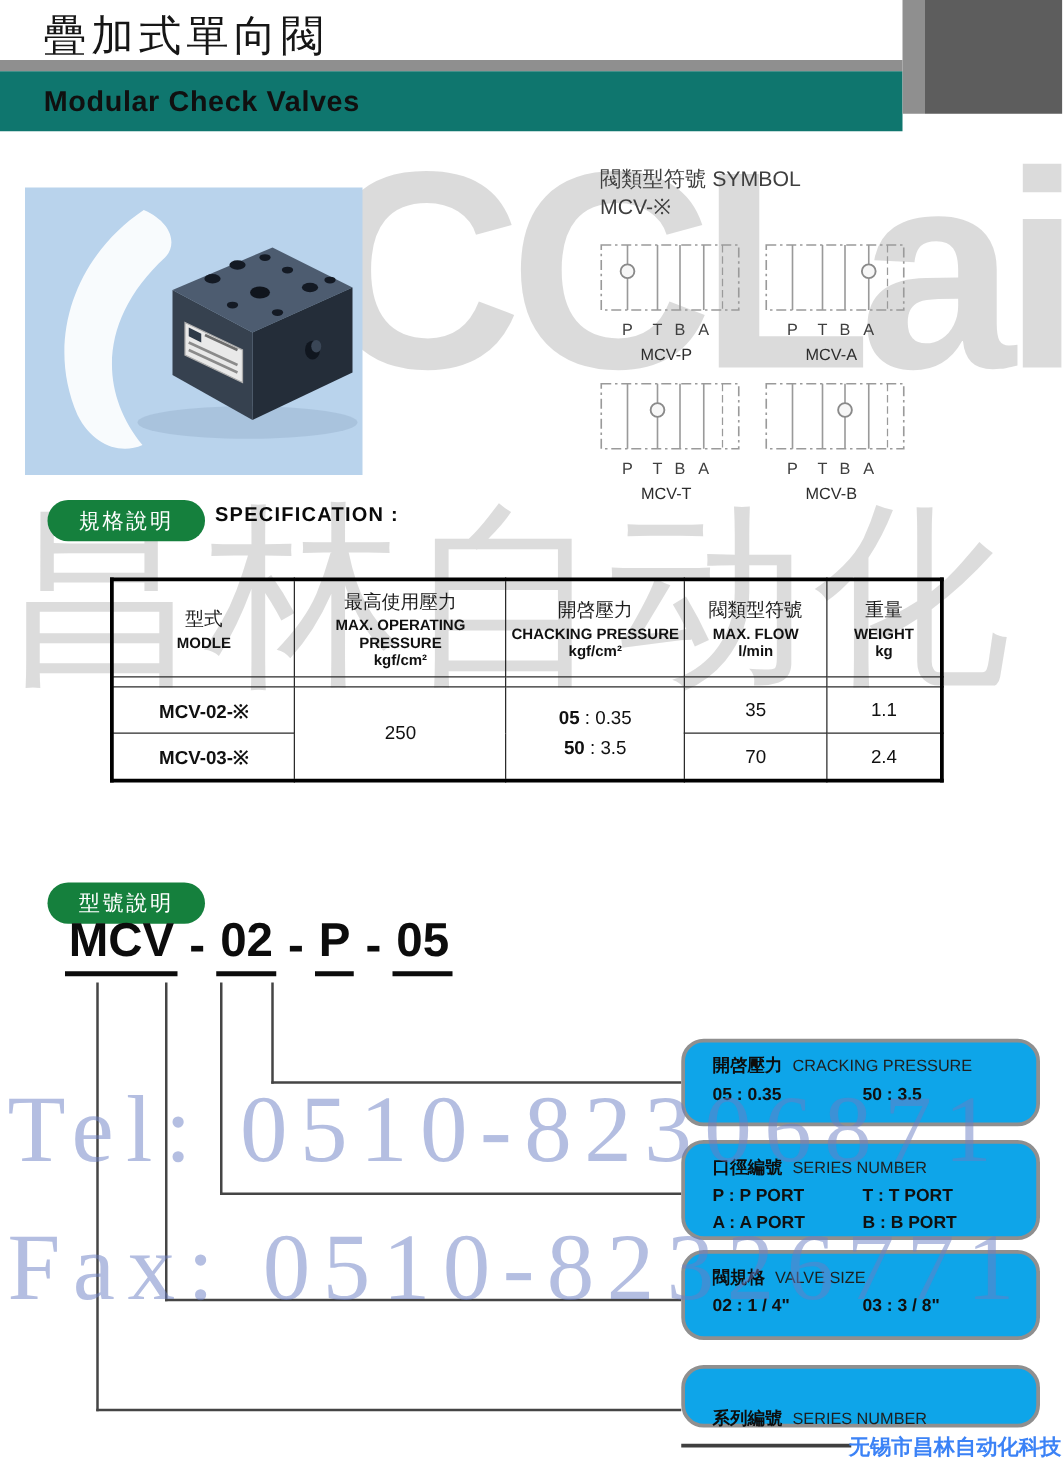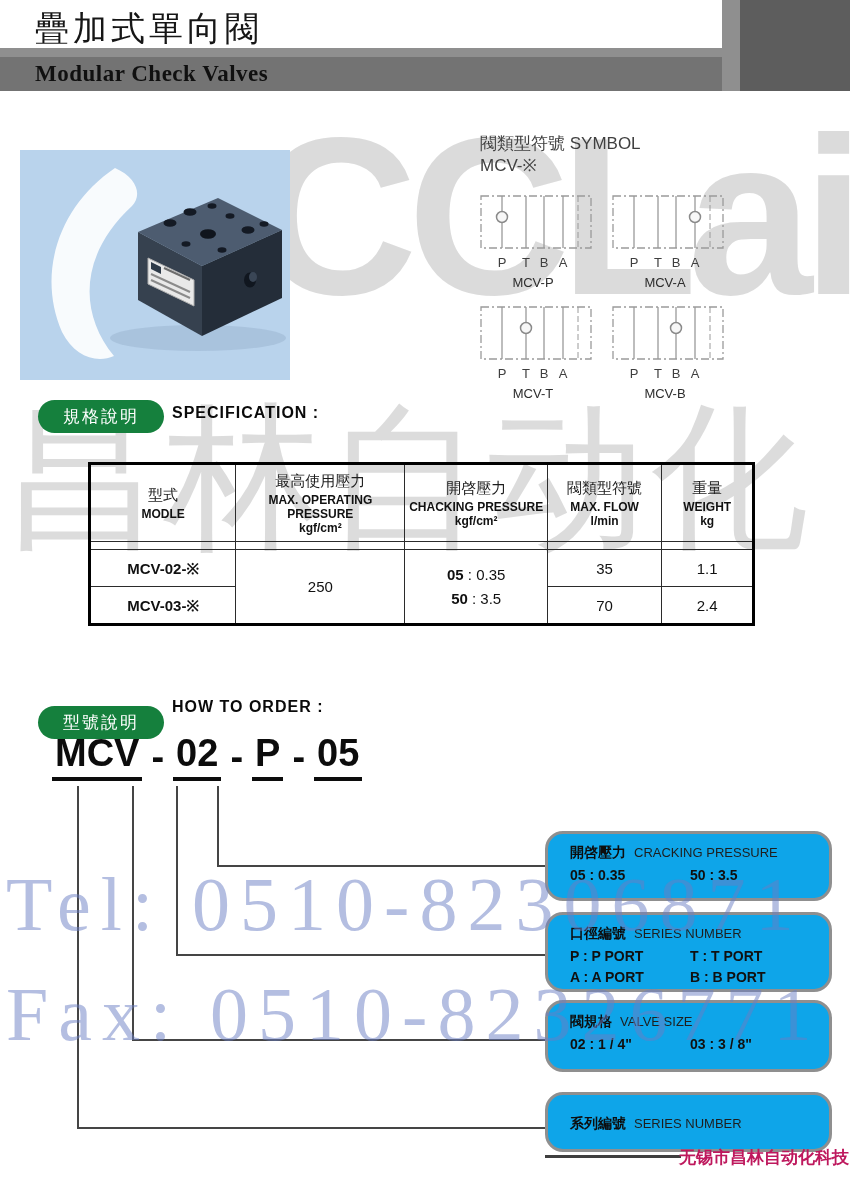--- a/index.html
+++ b/index.html
@@ -10,8 +10,8 @@
   .page-title{position:absolute;left:35px;top:6px;font-size:34px;letter-spacing:4px;
               font-weight:500;color:#161616;z-index:3;white-space:nowrap;}
   .rule-bar{position:absolute;left:0;top:48px;width:722px;height:9px;background:#8f8f8f;z-index:2;}
-  .subtitle-band{position:absolute;left:0;top:57px;width:722px;height:34px;background:#737373;
-                 z-index:2;display:flex;align-items:center;padding-left:35px;box-sizing:border-box;font-family:Liberation Serif, serif;}
+  .subtitle-band{position:absolute;left:0;top:57px;width:722px;height:48px;background:#0f766e;
+                 z-index:2;display:flex;align-items:center;padding-left:35px;box-sizing:border-box;}
   .subtitle{font-size:23px;font-weight:700;color:#101010;letter-spacing:0.5px;}
   .vbar{position:absolute;left:722px;top:0;width:18px;height:91px;background:#8f8f8f;z-index:2;}
   .corner-block{position:absolute;left:740px;top:0;width:110px;height:91px;background:#5d5d5d;z-index:2;}

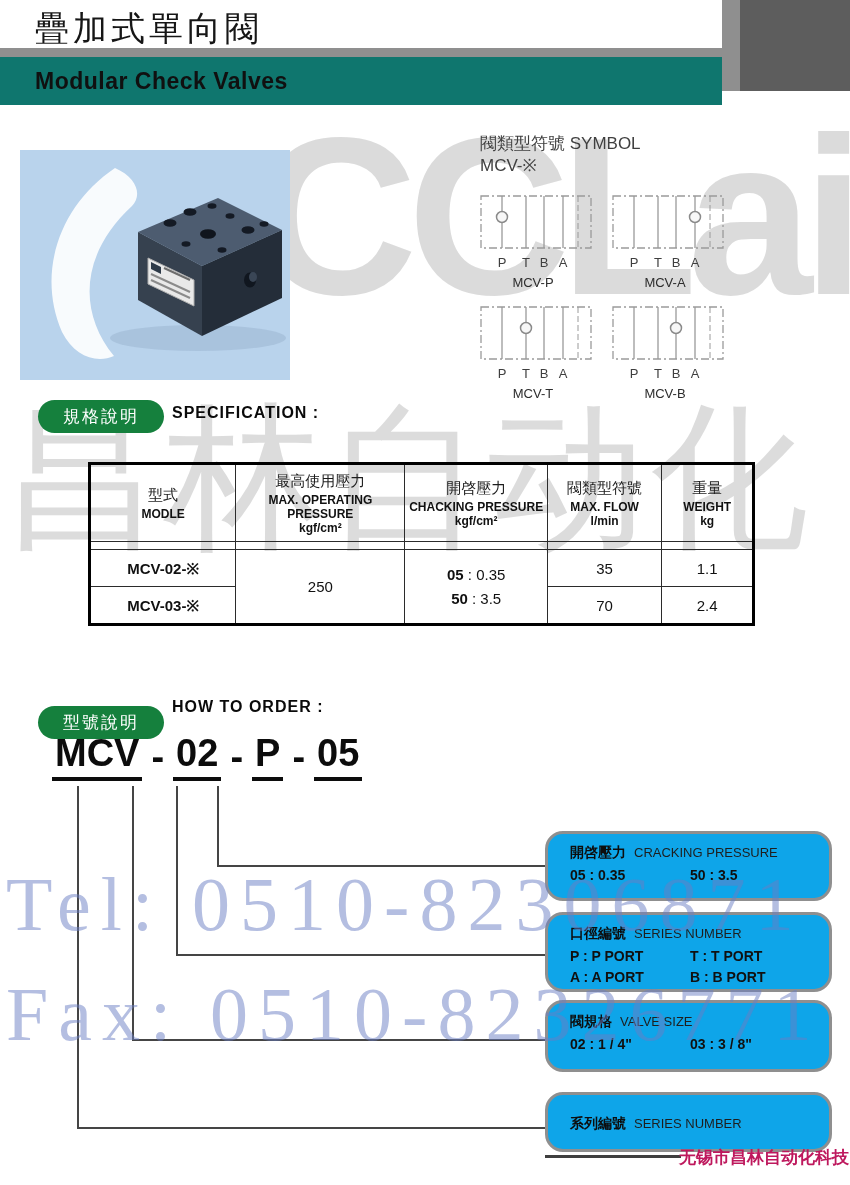--- a/index.html
+++ b/index.html
@@ -276,7 +276,6 @@
     </table>
 
   <div class="pill" id="order-pill">型號說明</div>
-  <div class="section-heading" id="order-heading">HOW TO ORDER :</div>
 
   <div class="model-code">
     <span class="code-part">MCV</span>

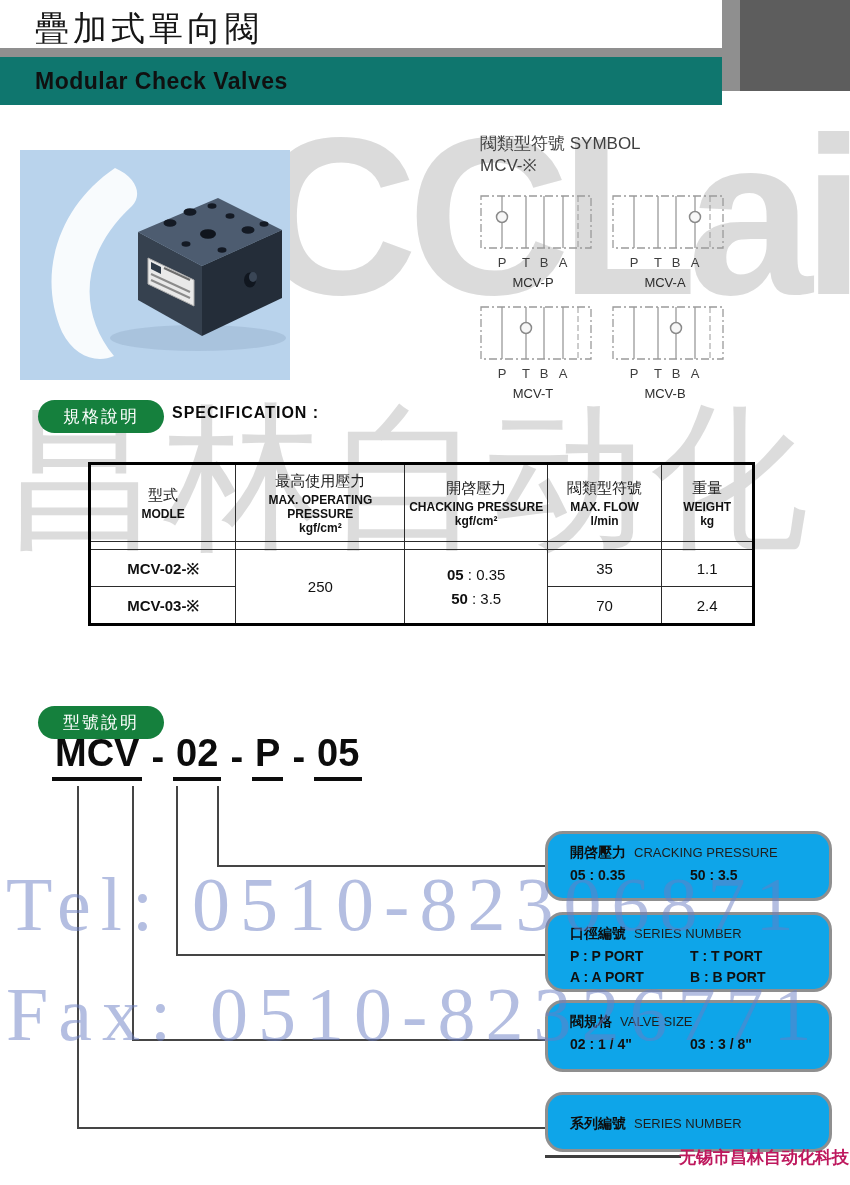--- a/index.html
+++ b/index.html
@@ -76,7 +76,7 @@
   #order-box-0{top:831px;height:70px;}
   #order-box-1{top:912px;height:80px;}
   #order-box-2{top:1000px;height:72px;}
-  #order-box-3{top:1092px;height:60px;padding-top:20px;}
+  #order-box-3{top:1092px;height:50px;padding-top:31px;}
 
   .footer-line{position:absolute;left:545px;top:1155px;width:136px;height:3px;background:#3f3f3f;z-index:4;}
   .company{position:absolute;left:679px;top:1146px;font-size:17px;font-weight:700;color:#be185d;z-index:5;

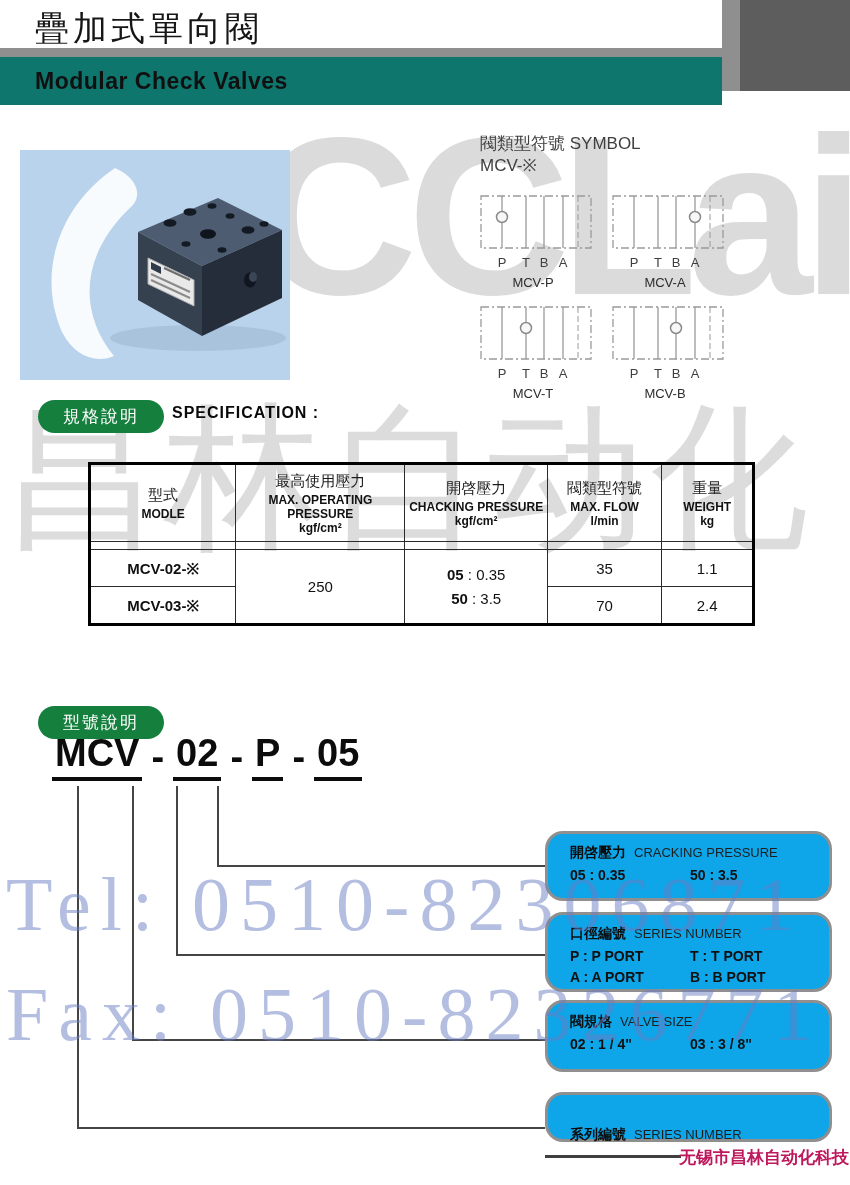--- a/index.html
+++ b/index.html
@@ -79,7 +79,7 @@
   #order-box-3{top:1092px;height:50px;padding-top:31px;}
 
   .footer-line{position:absolute;left:545px;top:1155px;width:136px;height:3px;background:#3f3f3f;z-index:4;}
-  .company{position:absolute;left:679px;top:1146px;font-size:17px;font-weight:700;color:#be185d;z-index:5;
+  .company{position:absolute;left:679px;top:1146px;font-size:17px;font-weight:700;color:#3b82f6;z-index:5;
            white-space:nowrap;}
 </style>
 </head>

